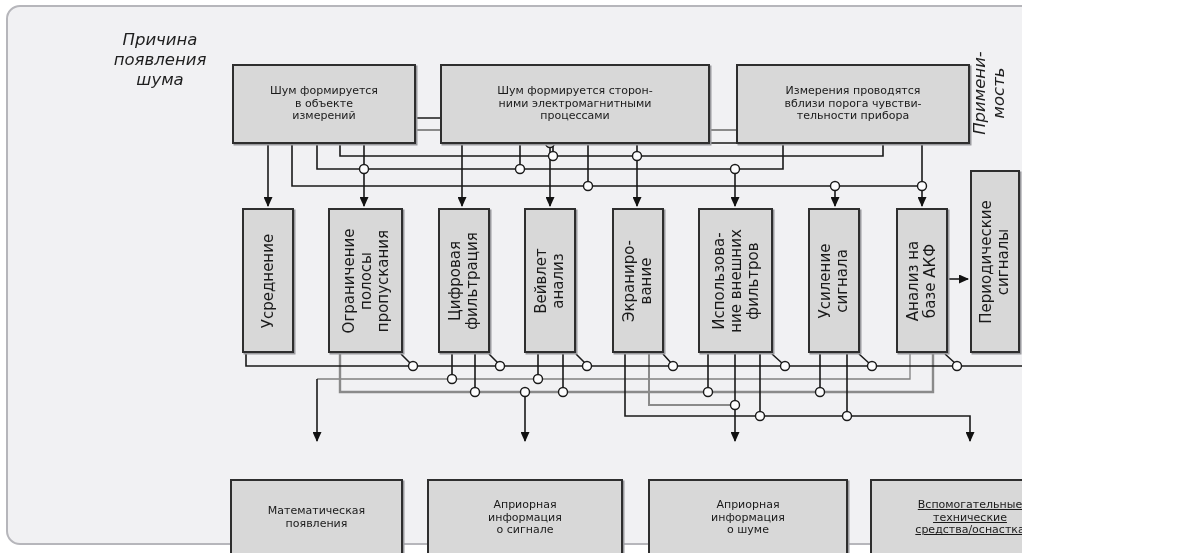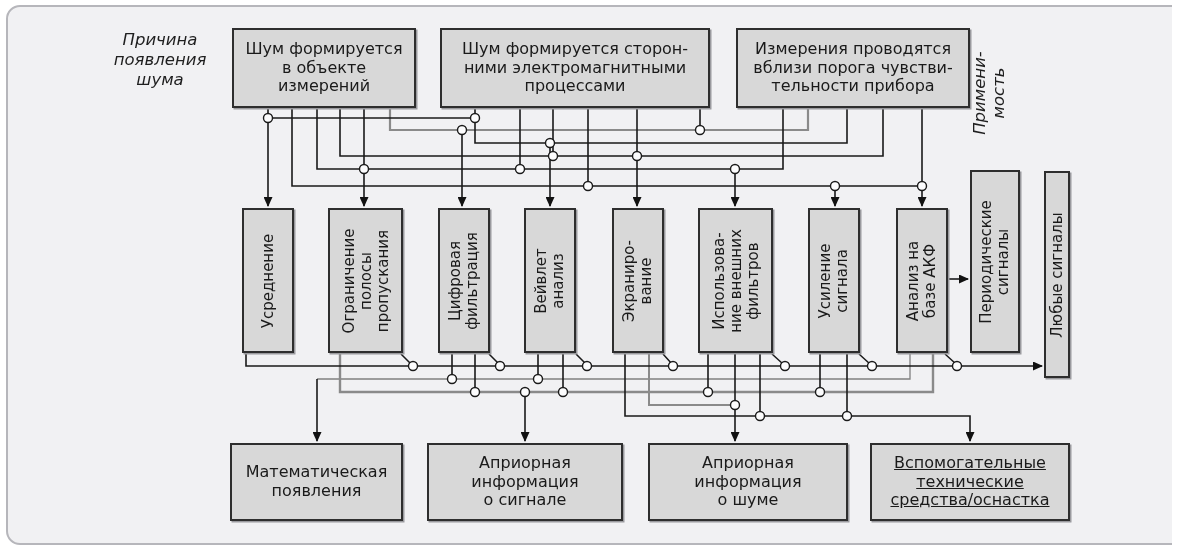--- a/index.html
+++ b/index.html
@@ -3,8 +3,8 @@
 <meta charset="utf-8">
 <style>
   html,body{margin:0;padding:0;background:#ffffff;}
-  #stage{position:relative;width:1172px;height:553px;background:#ffffff;overflow:hidden;
-         font-family:"DejaVu Sans","Liberation Sans",sans-serif;color:#1a1a1a;}
+  #stage{position:relative;width:976px;height:553px;background:#ffffff;overflow:hidden;
+         font-family:"DejaVu Sans","Liberation Sans",sans-serif;color:#1a1a1a;padding-left:46px;}
   #frame{position:absolute;left:6px;top:5px;width:1186px;height:540px;background:#f1f1f3;
          border:2px solid #b6b6bb;border-radius:14px;box-sizing:border-box;}
   #wires{position:absolute;left:0;top:0;z-index:1;}

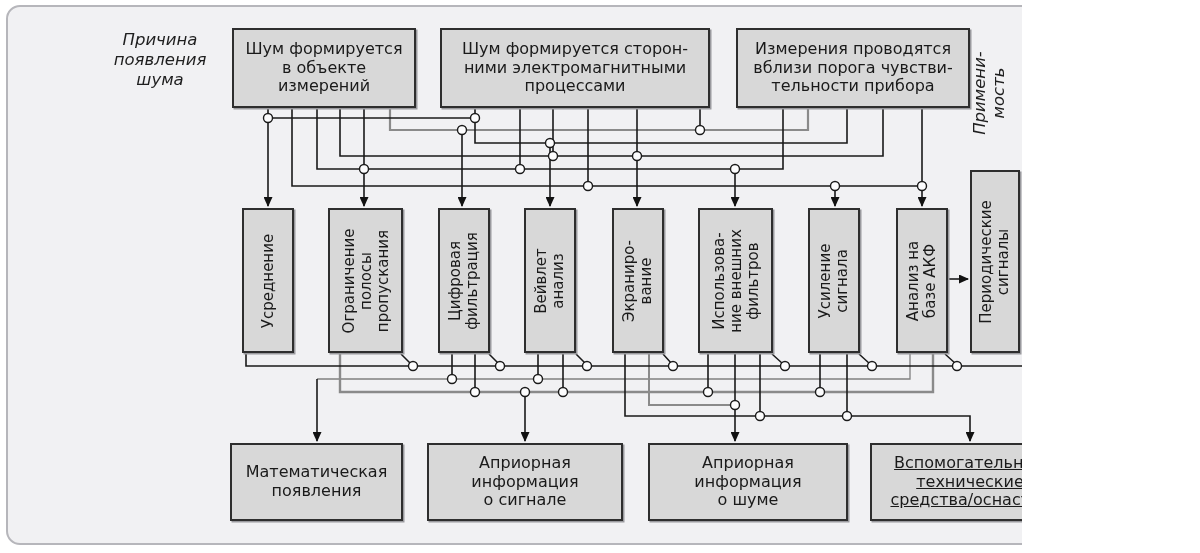--- a/index.html
+++ b/index.html
@@ -11,7 +11,7 @@
   .box{position:absolute;z-index:2;background:#d8d8d8;border:2px solid #2e2e2e;box-sizing:border-box;
        display:flex;align-items:center;justify-content:center;text-align:center;
        white-space:pre-line;line-height:1.16;box-shadow:1.5px 1.5px 0 #9a9a9e;}
-  .hbox{font-size:16px;}
+  .hbox{font-size:11px;margin-top:36px;}
   .vbox{overflow:visible;}
   .vtext{position:absolute;left:50%;top:50%;transform:translate(-50%,-50%) rotate(-90deg);
          text-align:center;white-space:pre-line;line-height:1.12;font-size:15px;}

